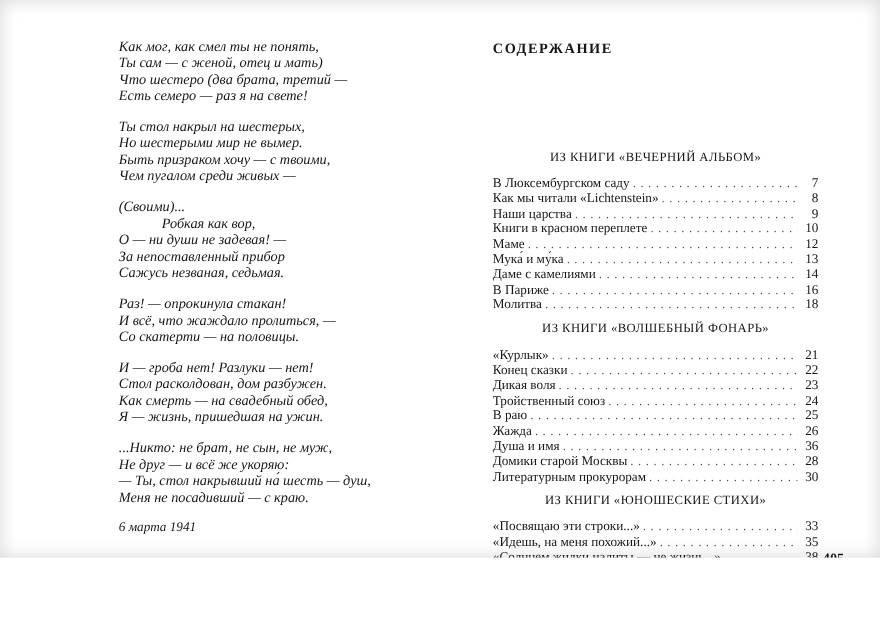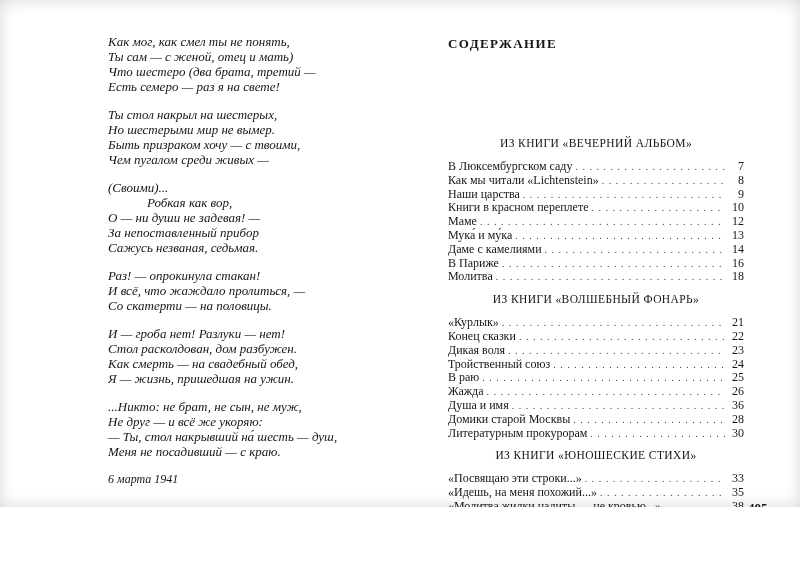--- a/index.html
+++ b/index.html
@@ -232,7 +232,7 @@
           <span class="entry-page">35</span>
         </div>
         <div class="toc-entry">
-          <span class="entry-title">«Молитва жилки налиты — не кровью...»</span>
+          <span class="entry-title">«Солнцем жилки налиты — не жизнь...»</span>
           <span class="dots"></span>
           <span class="entry-page">38</span>
         </div>

